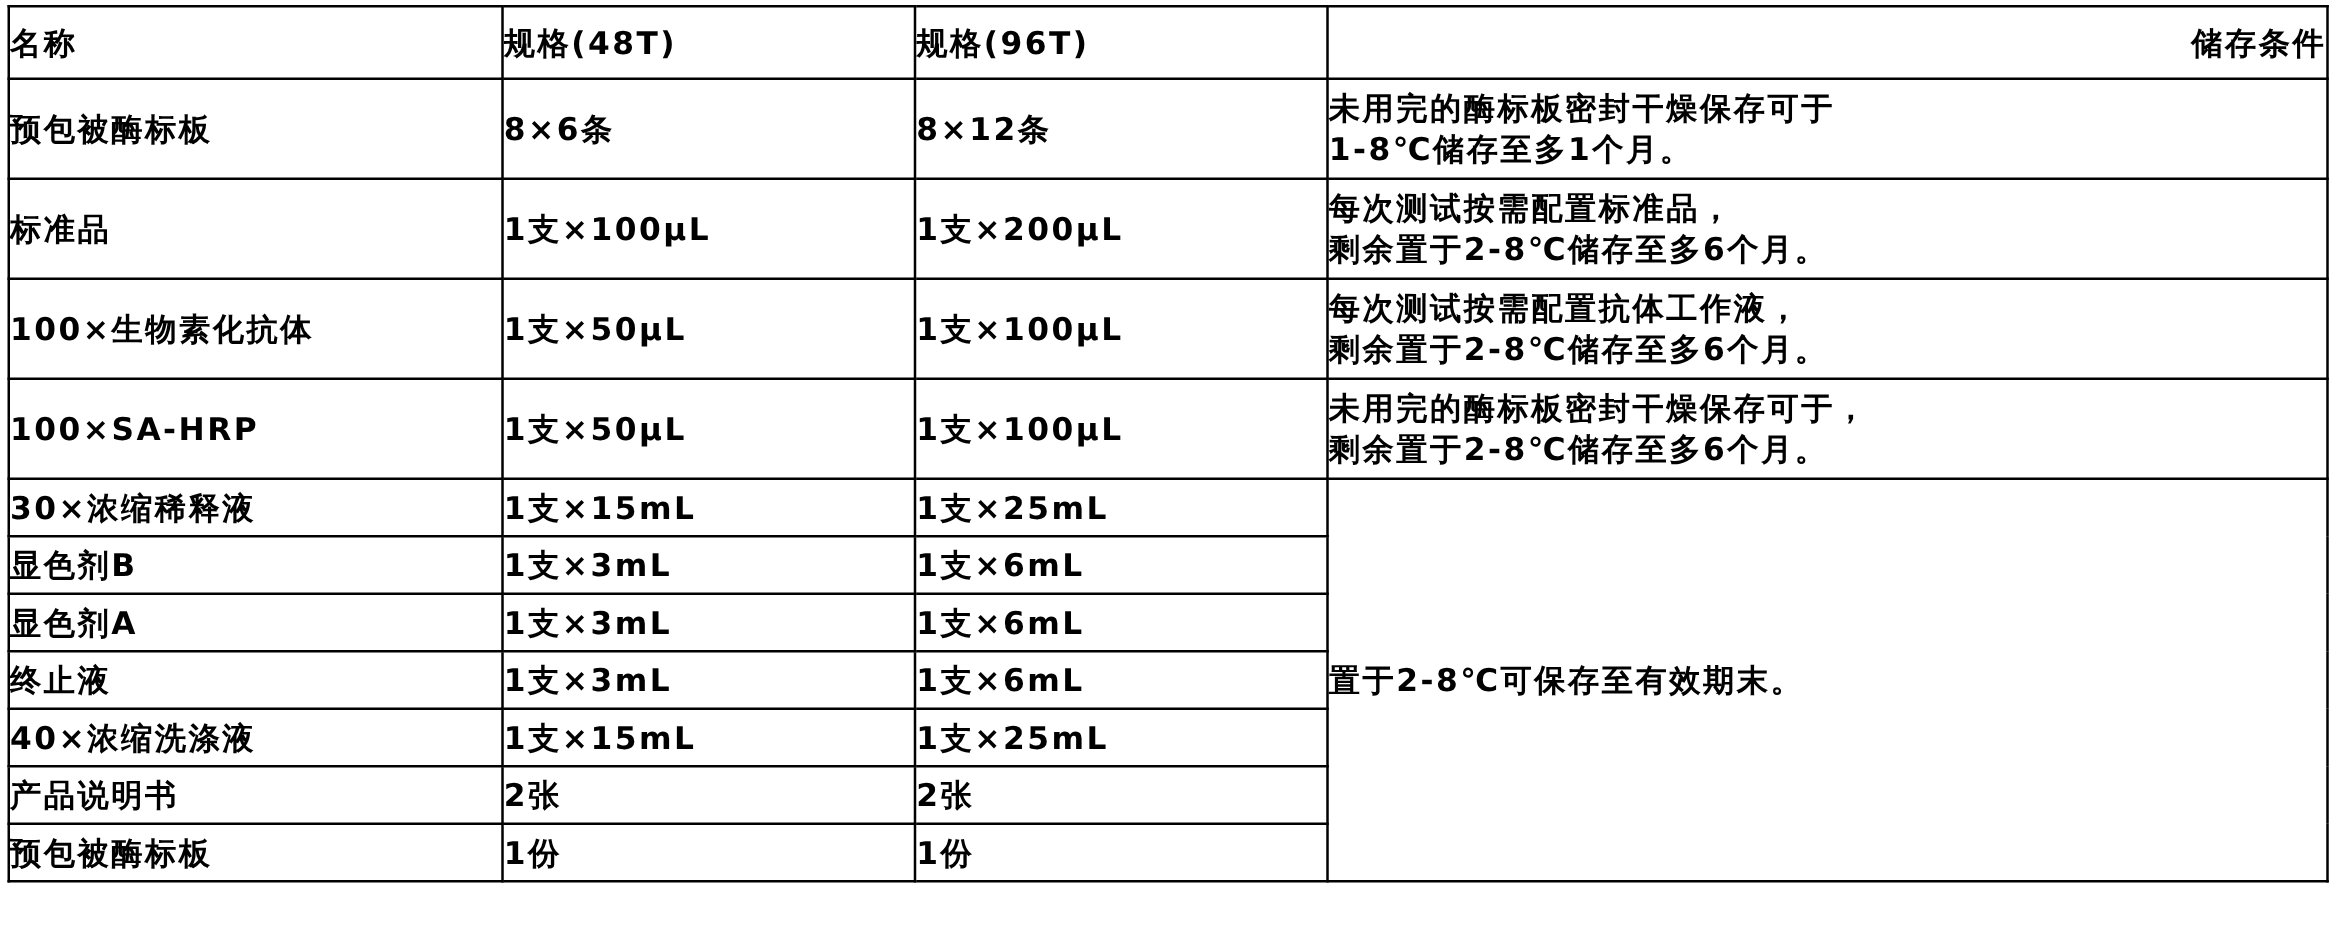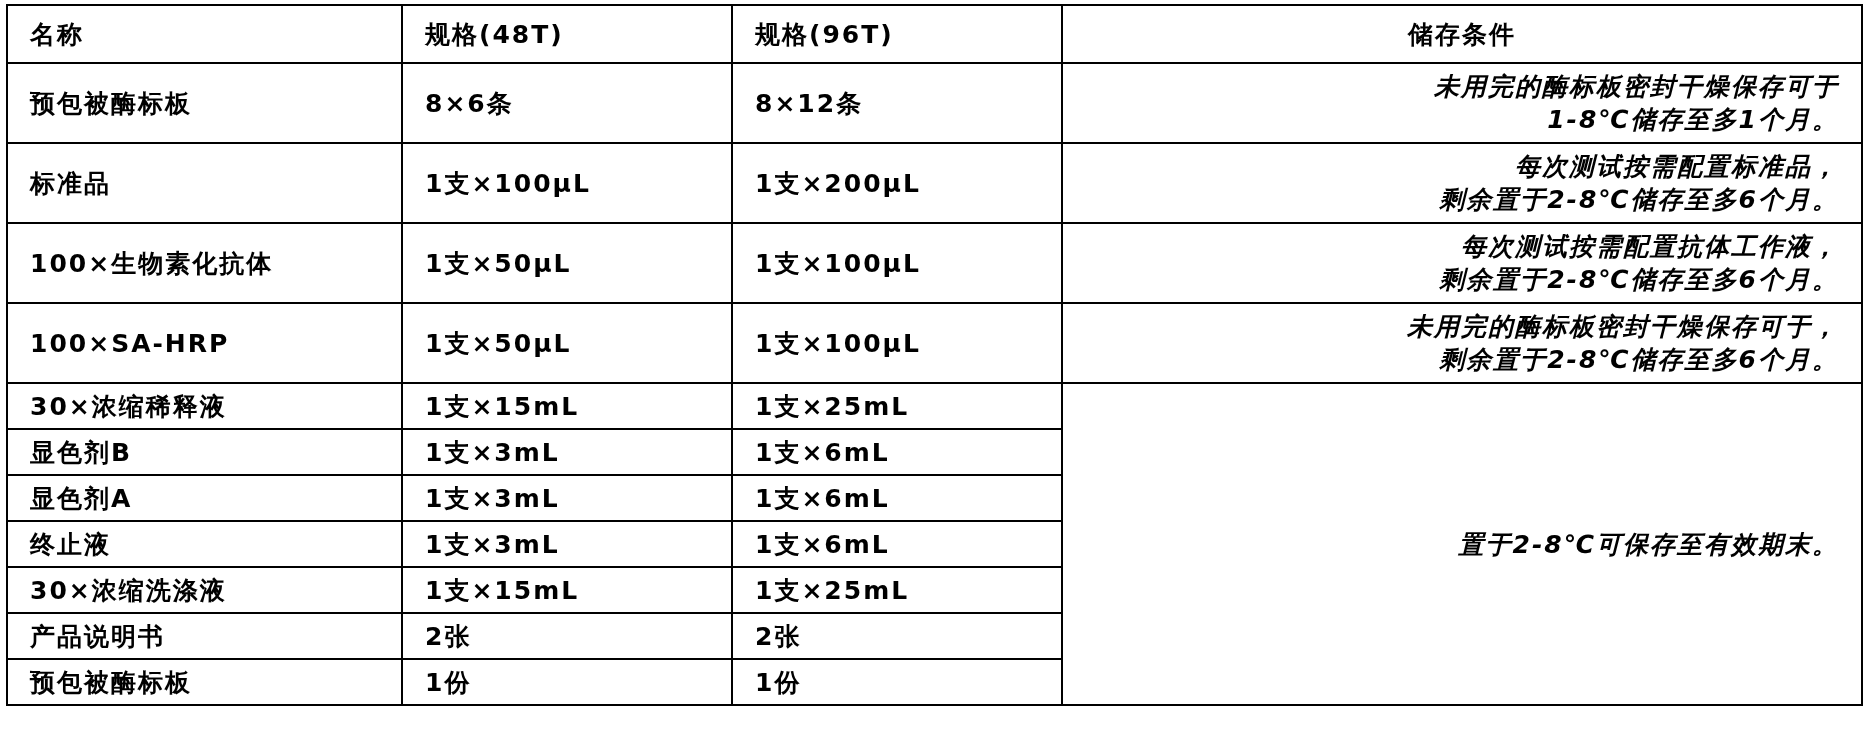--- a/index.html
+++ b/index.html
@@ -29,7 +29,7 @@
   }
   table.kit-table td {
     border: 2px solid #000000;
-    padding: 0 22px;
+    padding: 0 0;
     vertical-align: middle;
     font-size: 25px;
     letter-spacing: 2px;

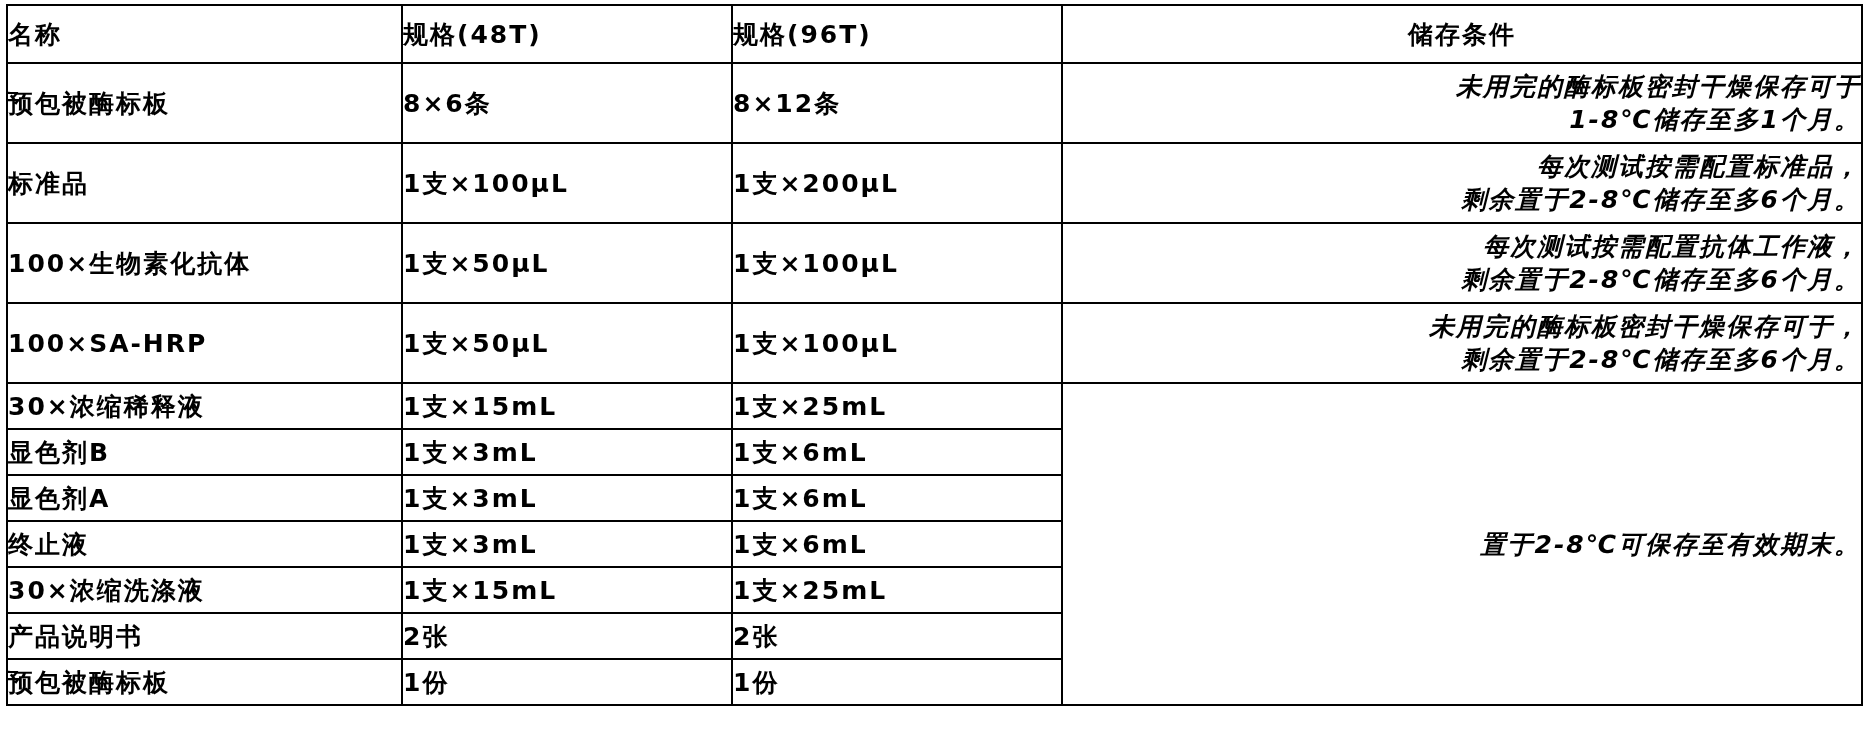--- a/index.html
+++ b/index.html
@@ -49,7 +49,7 @@
     letter-spacing: 1px;
   }
   .hdr td.store-hdr {
-    text-align: center;
+    text-align: right;
   }
   .tall-row td {
     height: 78px;

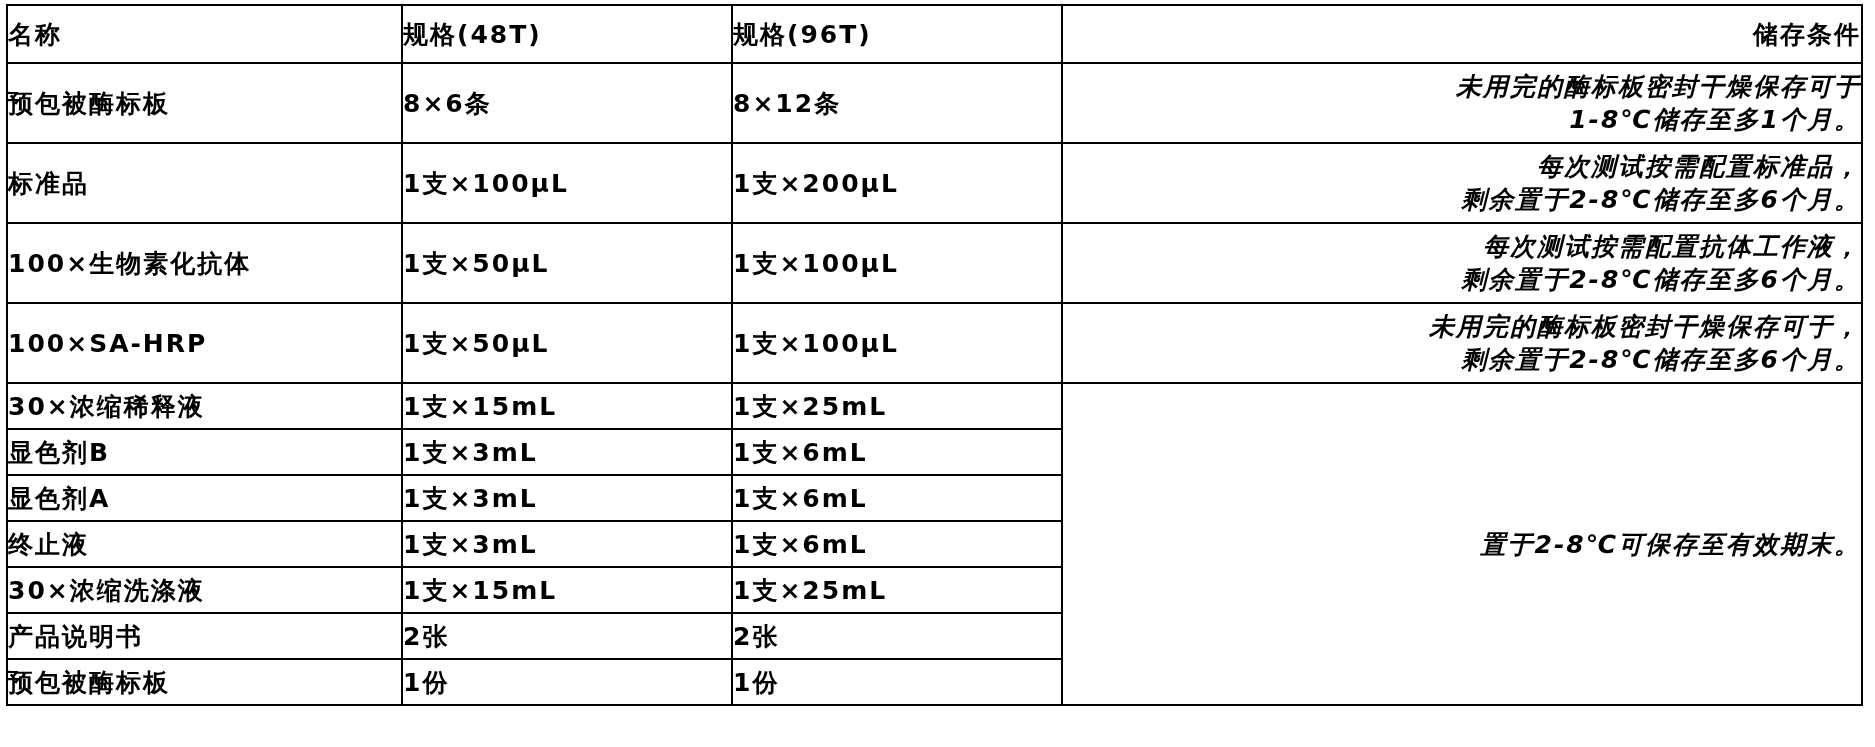--- a/index.html
+++ b/index.html
@@ -60,11 +60,10 @@
     letter-spacing: 1.5px;
   }
   .store-cell {
-    text-align: right;
+    text-align: left;
     font-weight: 700;
     letter-spacing: 3px;
     line-height: 1.45;
-    font-style: italic;
   }
   .store-cell .l2 { display: block; }
 </style>

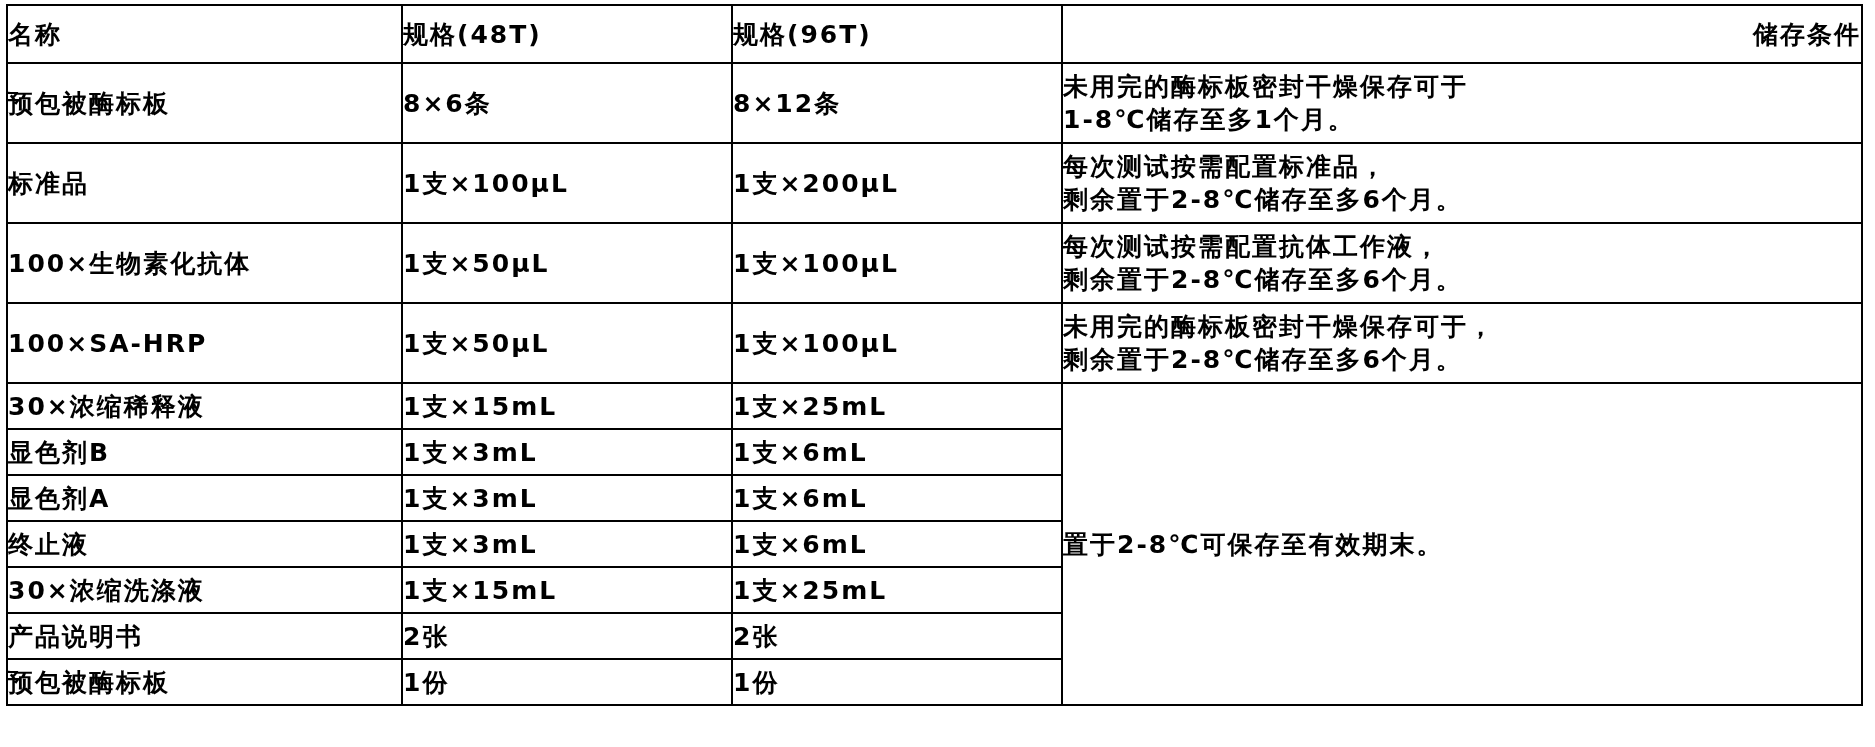--- a/index.html
+++ b/index.html
@@ -148,7 +148,7 @@
         <td>1支×6mL</td>
       </tr>
       <tr class="short-row">
-        <td>30×浓缩洗涤液</td>
+        <td>40×浓缩洗涤液</td>
         <td>1支×15mL</td>
         <td>1支×25mL</td>
       </tr>

